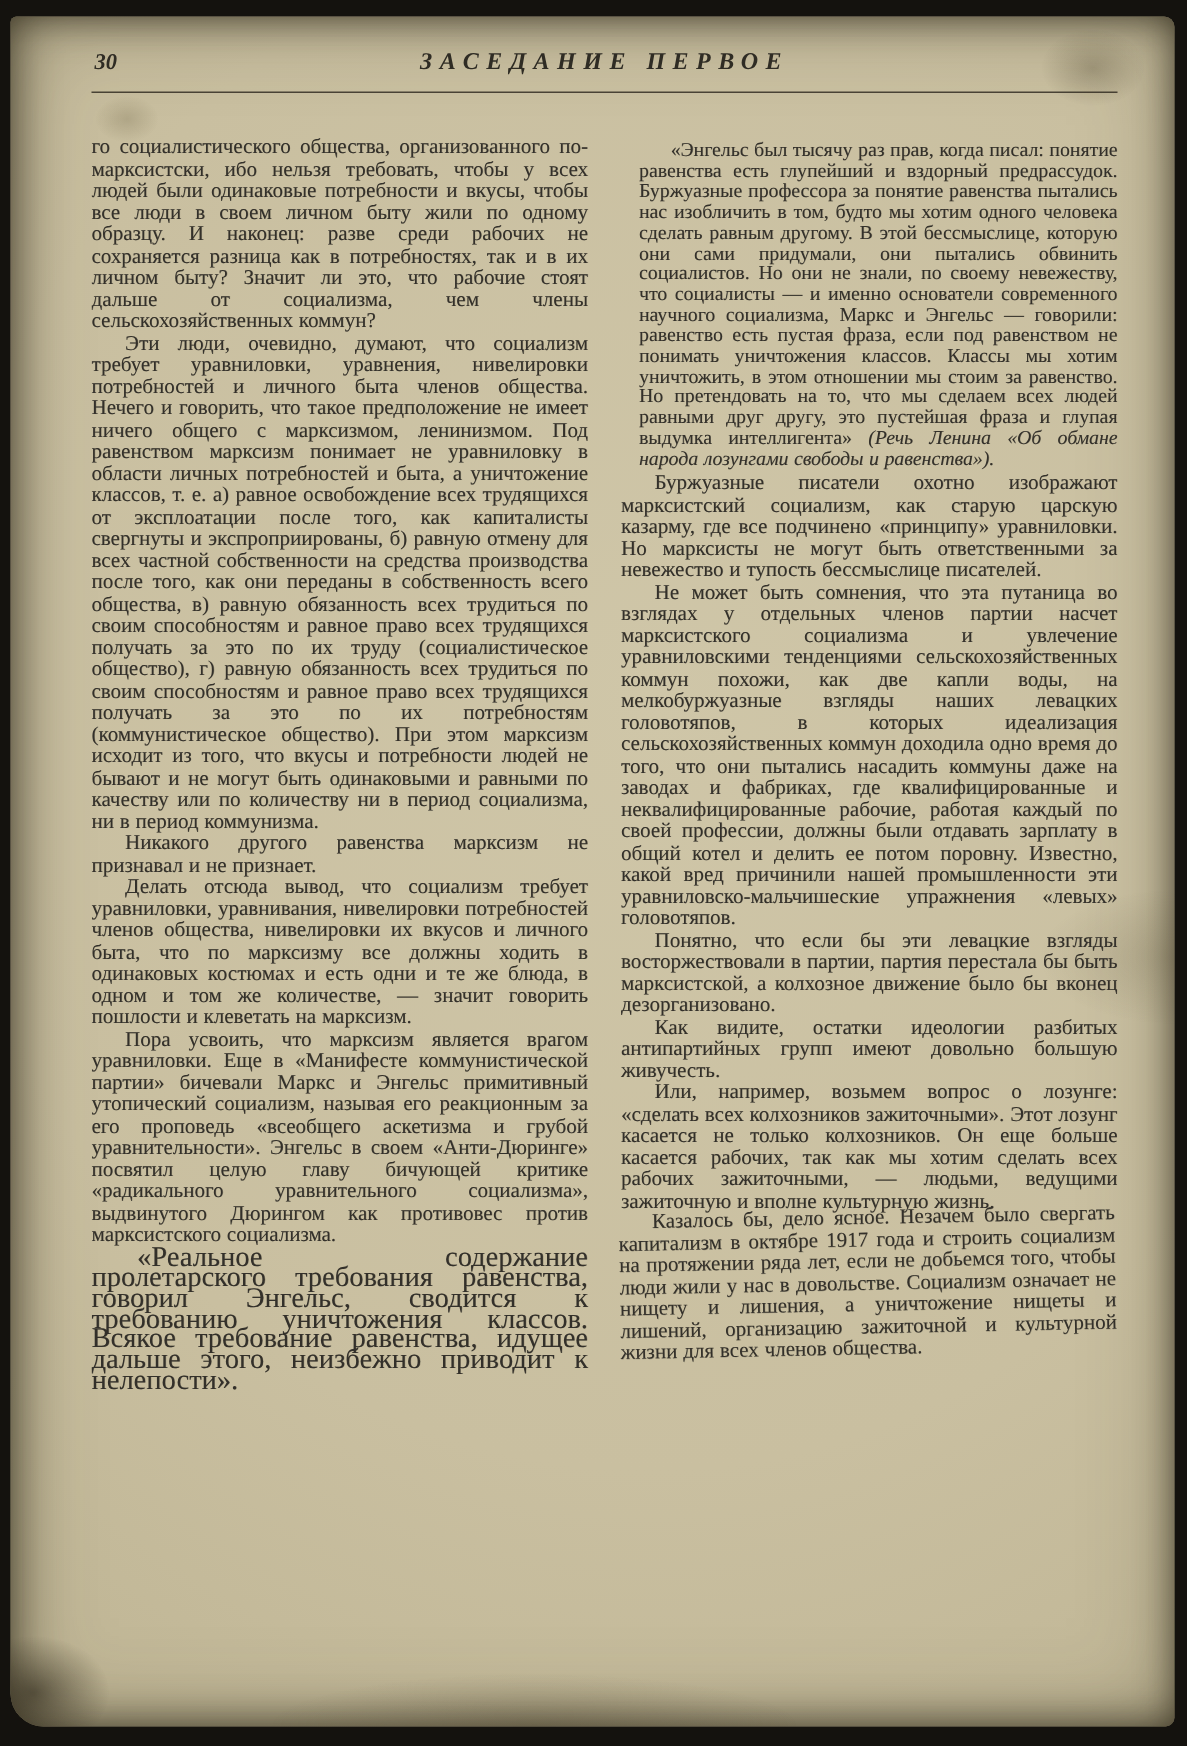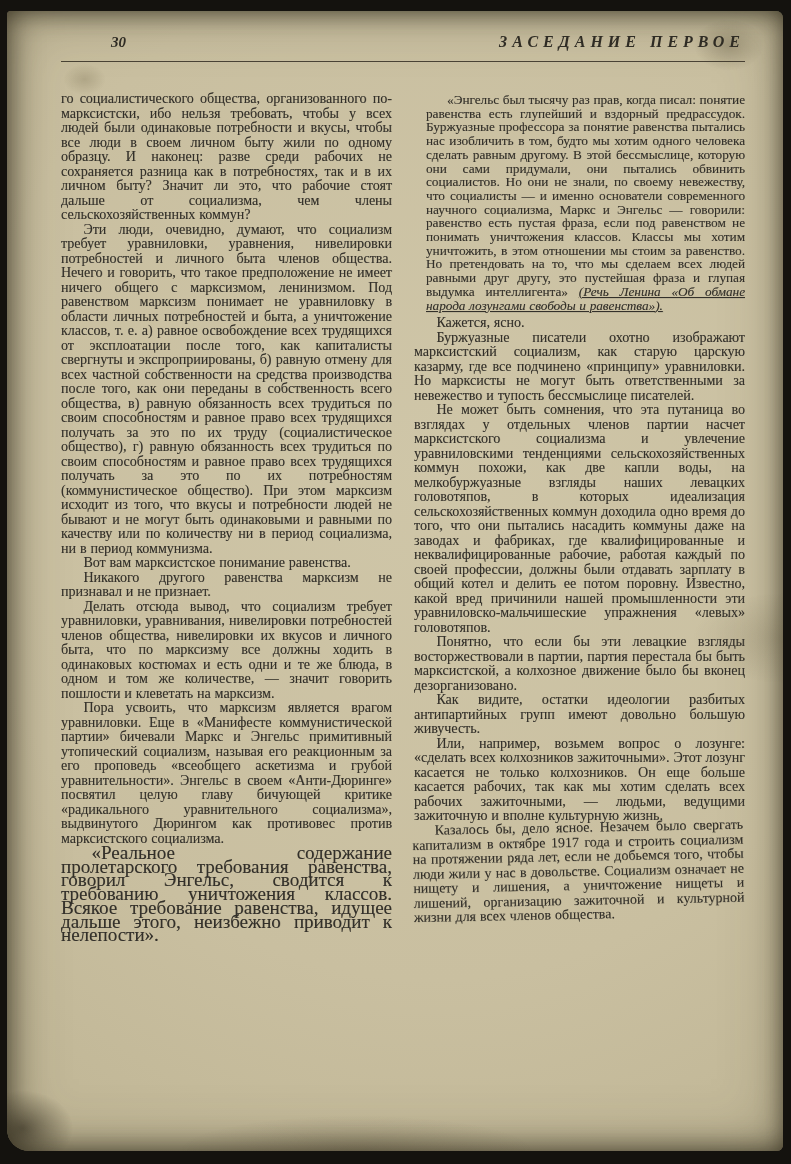--- a/index.html
+++ b/index.html
@@ -32,7 +32,7 @@
     position:absolute;top:18px;left:54px;right:38px;bottom:16px;
     color:#33302a;
   }
-  .header{position:relative;height:28px;margin-left:48px;}
+  .header{position:relative;height:28px;}
   .page-number{
     position:absolute;left:2px;top:5px;
     font-style:italic;font-weight:bold;font-size:15px;color:#2f2c24;

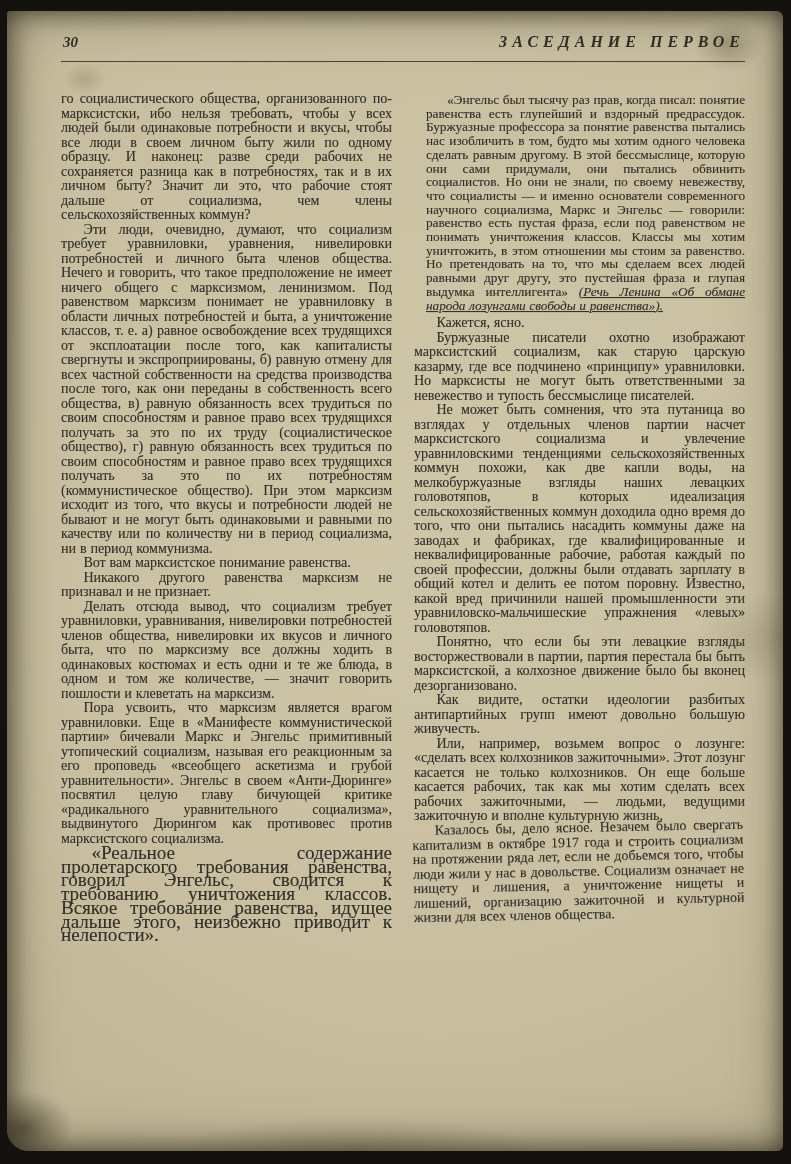--- a/index.html
+++ b/index.html
@@ -38,7 +38,7 @@
     font-style:italic;font-weight:bold;font-size:15px;color:#2f2c24;
   }
   .header-title{
-    text-align:right;font-weight:bold;font-style:italic;
+    text-align:center;font-weight:bold;font-style:italic;
     letter-spacing:5px;font-size:16px;padding-top:4px;color:#2f2c24;
   }
   .rule{

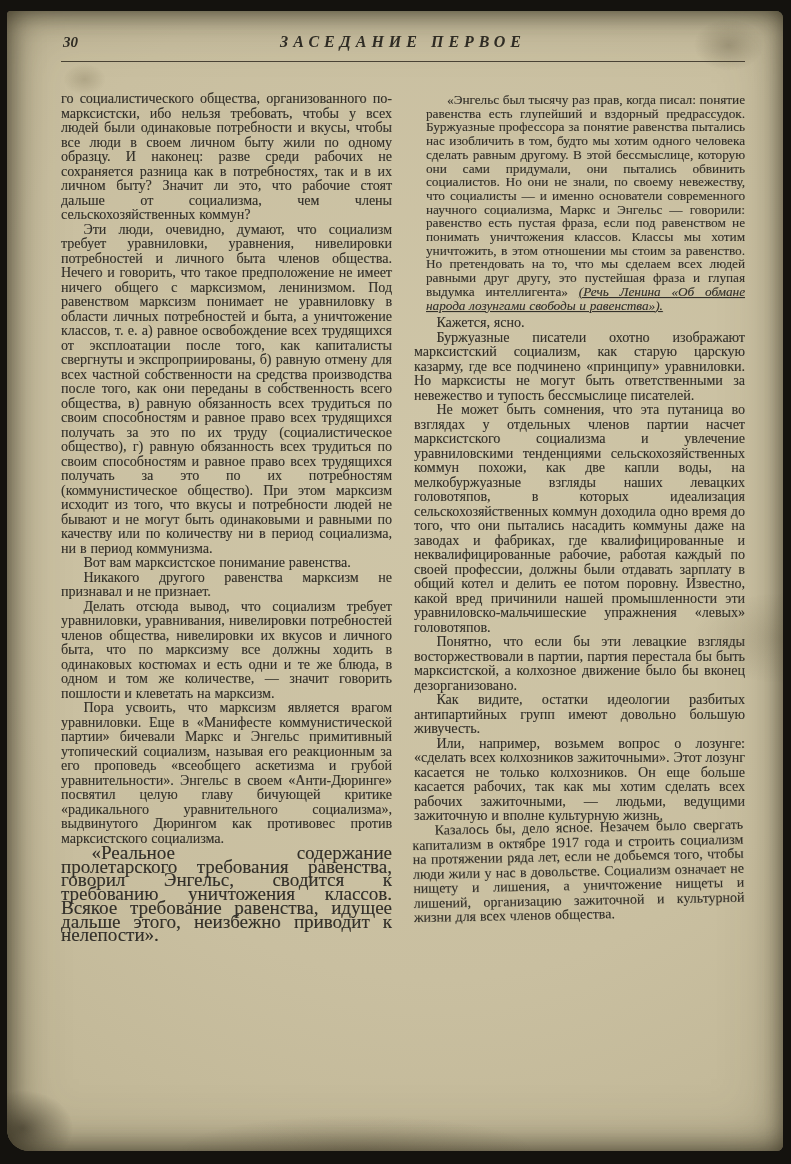--- a/index.html
+++ b/index.html
@@ -62,7 +62,7 @@
   .quote-block{
     margin:1px 0 4px 12px;font-size:13.2px;line-height:13.7px;text-indent:1.6em;
   }
-  .attr{font-style:italic;text-decoration:underline;}
+  .attr{font-style:italic;}
   .gap-before{margin-top:3px;}
   .tilt{transform:rotate(-1.1deg);transform-origin:0 100%;}
 </style>

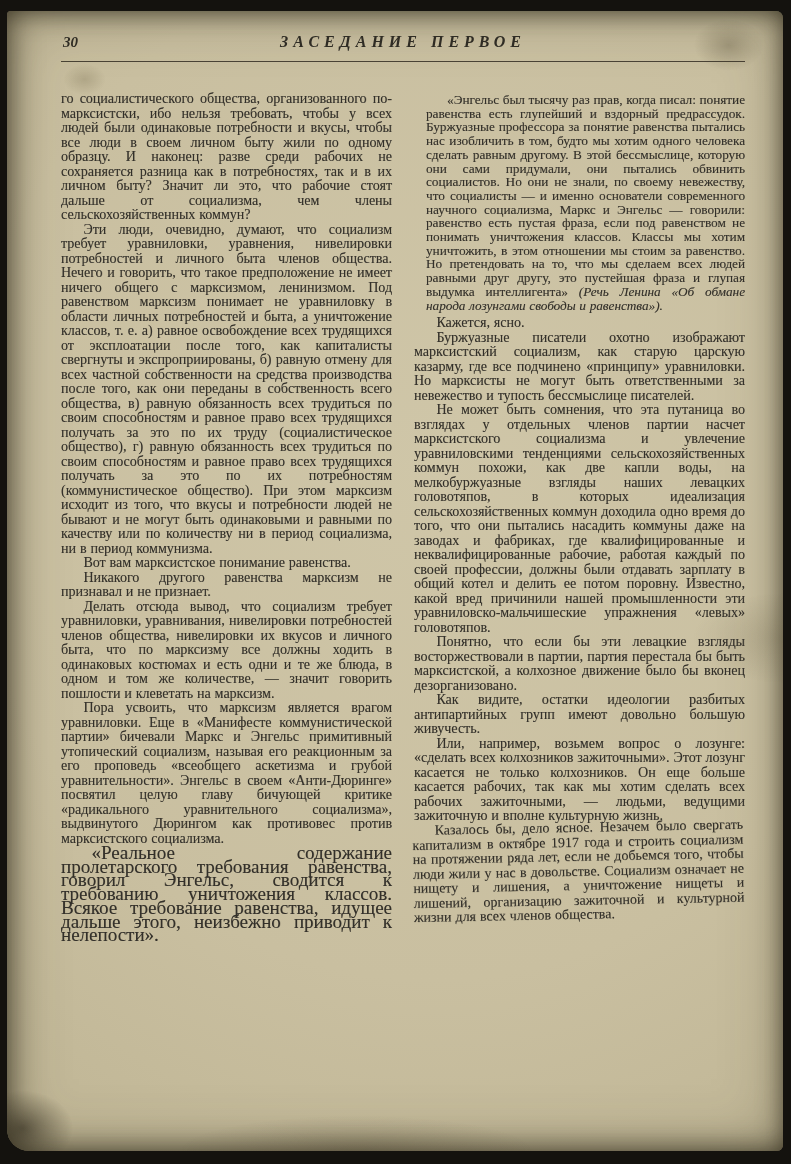--- a/index.html
+++ b/index.html
@@ -96,7 +96,6 @@
           <span>«Энгельс был тысячу раз прав, когда писал: понятие равенства есть глупейший и вздорный предрассудок. Буржуазные профессора за понятие равенства пытались нас изобличить в том, будто мы хотим одного человека сделать равным другому. В этой бессмыслице, которую они сами придумали, они пытались обвинить социалистов. Но они не знали, по своему невежеству, что социалисты — и именно основатели современного научного социализма, Маркс и Энгельс — говорили: равенство есть пустая фраза, если под равенством не понимать уничтожения классов. Классы мы хотим уничтожить, в этом отношении мы стоим за равенство. Но претендовать на то, что мы сделаем всех людей равными друг другу, это пустейшая фраза и глупая выдумка интеллигента»</span>
           <span class="attr">(Речь Ленина «Об обмане народа лозунгами свободы и равенства»).</span>
         </div>
-        <p class="gap-before">Кажется, ясно.</p>
         <p>Буржуазные писатели охотно изображают марксистский социализм, как старую царскую казарму, где все подчинено «принципу» уравниловки. Но марксисты не могут быть ответственными за невежество и тупость бессмыслице писателей.</p>
         <p>Не может быть сомнения, что эта путаница во взглядах у отдельных членов партии насчет марксистского социализма и увлечение уравниловскими тенденциями сельскохозяйственных коммун похожи, как две капли воды, на мелкобуржуазные взгляды наших левацких головотяпов, в которых идеализация сельскохозяйственных коммун доходила одно время до того, что они пытались насадить коммуны даже на заводах и фабриках, где квалифицированные и неквалифицированные рабочие, работая каждый по своей профессии, должны были отдавать зарплату в общий котел и делить ее потом поровну. Известно, какой вред причинили нашей промышленности эти уравниловско-мальчишеские упражнения «левых» головотяпов.</p>
         <p>Понятно, что если бы эти левацкие взгляды восторжествовали в партии, партия перестала бы быть марксистской, а колхозное движение было бы вконец дезорганизовано.</p>

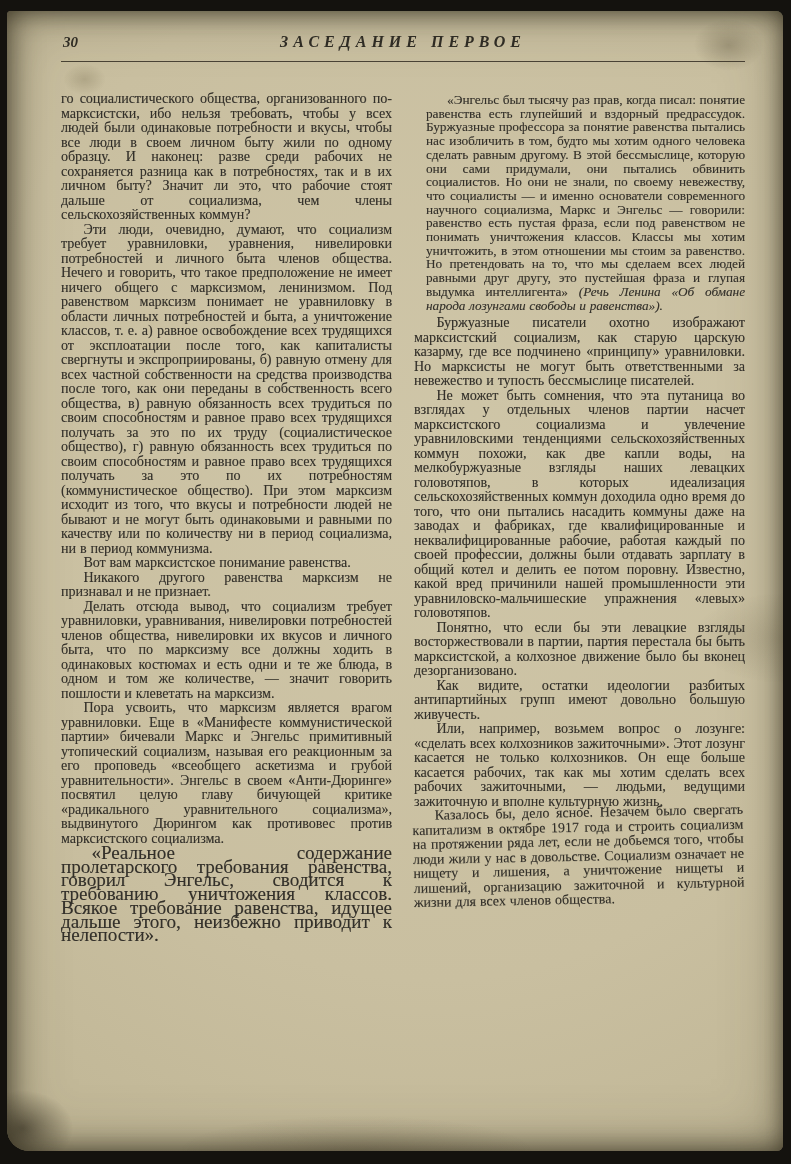--- a/index.html
+++ b/index.html
@@ -84,7 +84,6 @@
       <div class="col">
         <p class="cont">го социалистического общества, организованного по-марксистски, ибо нельзя требовать, чтобы у всех людей были одинаковые потребности и вкусы, чтобы все люди в своем личном быту жили по одному образцу. И наконец: разве среди рабочих не сохраняется разница как в потребностях, так и в их личном быту? Значит ли это, что рабочие стоят дальше от социализма, чем члены сельскохозяйственных коммун?</p>
         <p>Эти люди, очевидно, думают, что социализм требует уравниловки, уравнения, нивелировки потребностей и личного быта членов общества. Нечего и говорить, что такое предположение не имеет ничего общего с марксизмом, ленинизмом. Под равенством марксизм понимает не уравниловку в области личных потребностей и быта, а уничтожение классов, т. е. а) равное освобождение всех трудящихся от эксплоатации после того, как капиталисты свергнуты и экспроприированы, б) равную отмену для всех частной собственности на средства производства после того, как они переданы в собственность всего общества, в) равную обязанность всех трудиться по своим способностям и равное право всех трудящихся получать за это по их труду (социалистическое общество), г) равную обязанность всех трудиться по своим способностям и равное право всех трудящихся получать за это по их потребностям (коммунистическое общество). При этом марксизм исходит из того, что вкусы и потребности людей не бывают и не могут быть одинаковыми и равными по качеству или по количеству ни в период социализма, ни в период коммунизма.</p>
-        <p>Вот вам марксистское понимание равенства.</p>
         <p>Никакого другого равенства марксизм не признавал и не признает.</p>
         <p>Делать отсюда вывод, что социализм требует уравниловки, уравнивания, нивелировки потребностей членов общества, нивелировки их вкусов и личного быта, что по марксизму все должны ходить в одинаковых костюмах и есть одни и те же блюда, в одном и том же количестве, — значит говорить пошлости и клеветать на марксизм.</p>
         <p>Пора усвоить, что марксизм является врагом уравниловки. Еще в «Манифесте коммунистической партии» бичевали Маркс и Энгельс примитивный утопический социализм, называя его реакционным за его проповедь «всеобщего аскетизма и грубой уравнительности». Энгельс в своем «Анти-Дюринге» посвятил целую главу бичующей критике «радикального уравнительного социализма», выдвинутого Дюрингом как противовес против марксистского социализма.</p>

